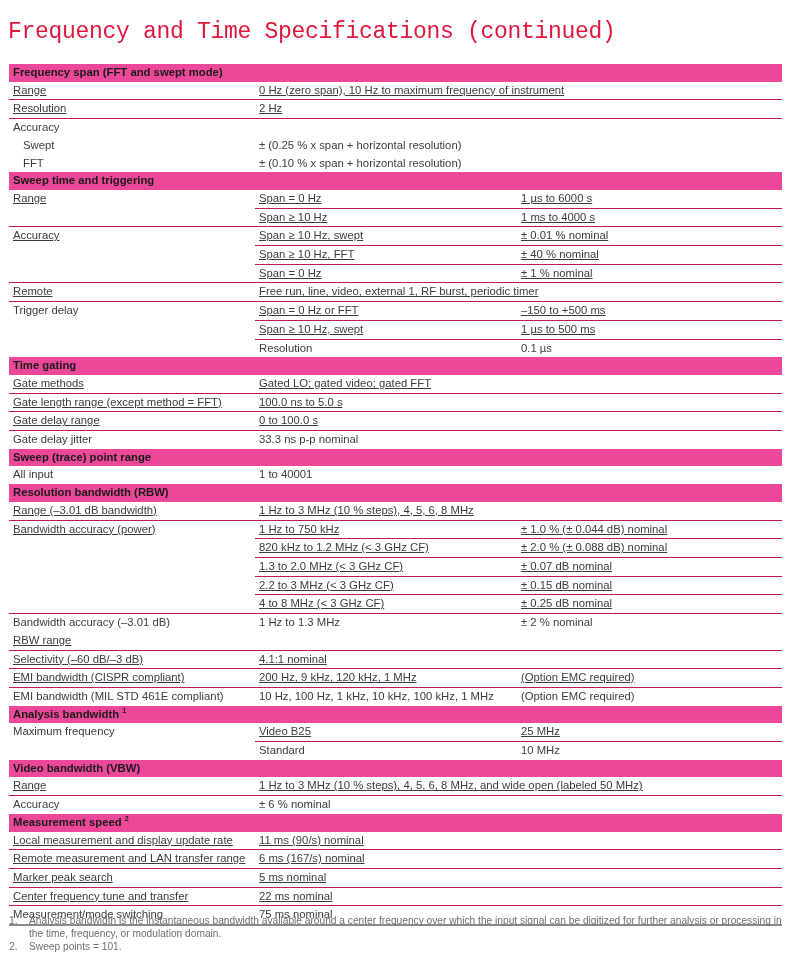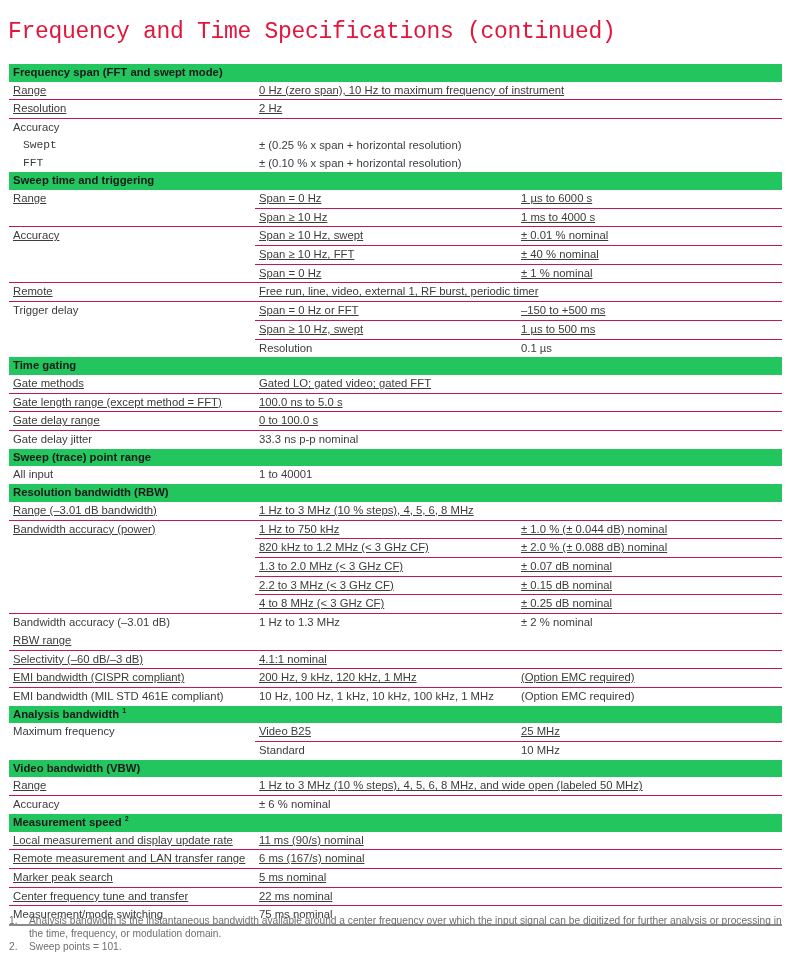--- a/index.html
+++ b/index.html
@@ -23,7 +23,7 @@
   .spec-table col.c2 { width: 262px; }
   .spec-table col.c3 { width: 265px; }
   tr.section td {
-    background: #22c55e; font-weight: bold; color: #1a1a1a;
+    background: #ec4899; font-weight: bold; color: #1a1a1a;
   }
   tr.section td { border-bottom: none; }
   .bl { border-bottom: 1px solid #be185d; text-decoration: underline; }

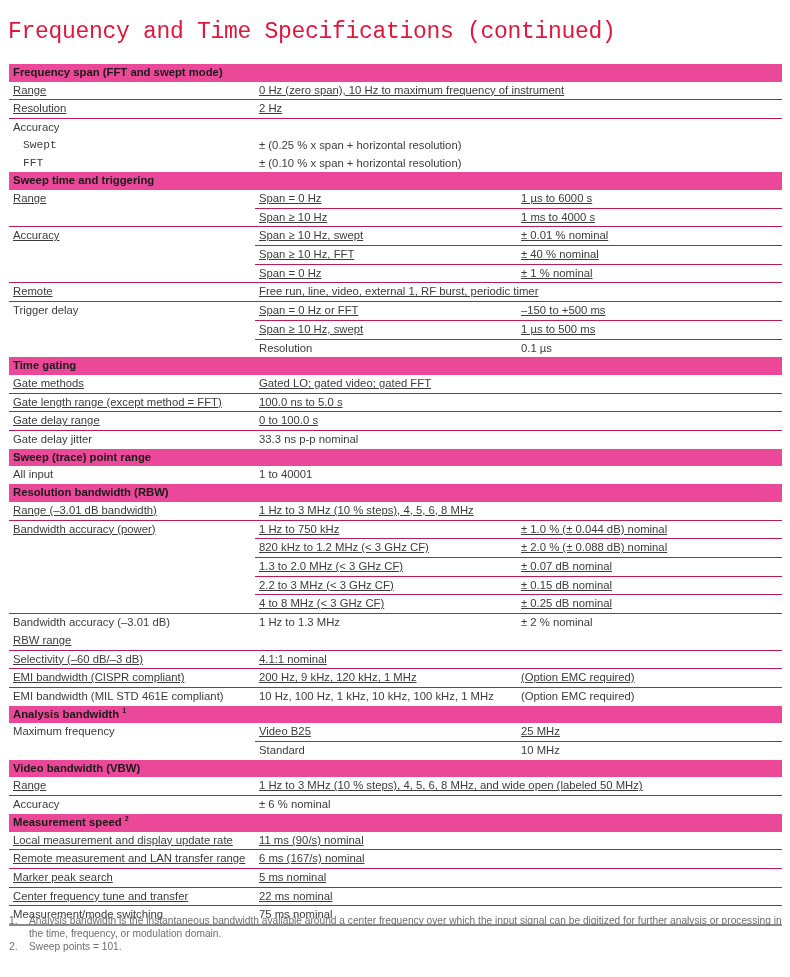--- a/index.html
+++ b/index.html
@@ -27,7 +27,7 @@
   }
   tr.section td { border-bottom: none; }
   .bl { border-bottom: 1px solid #be185d; text-decoration: underline; }
-  .ind { padding-left: 14px !important; font-family: Liberation Mono, monospace; }
+  .ind { padding-left: 14px !important; }
   .sup { font-size: 7px; vertical-align: super; line-height: 0; }
   .table-bottom { border-bottom: 2px solid #8a8a8a; }
   .footnotes {

